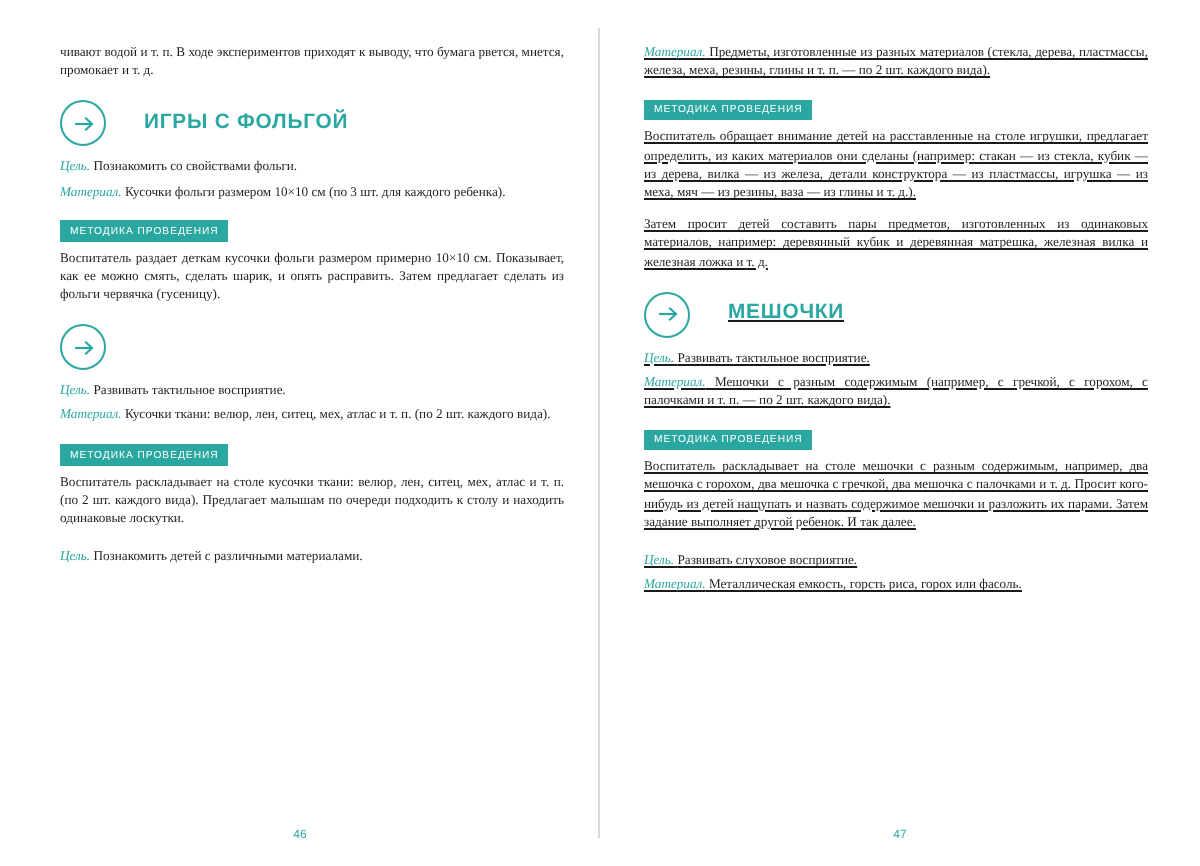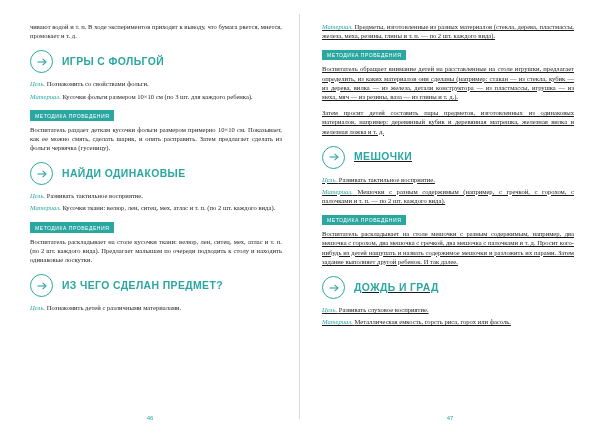--- a/index.html
+++ b/index.html
@@ -54,7 +54,7 @@
   .sec-head {
     display: flex;
     align-items: center;
-    gap: 9px;
+    gap: 19px;
     margin-bottom: 6px;
   }
   .arrow-badge {

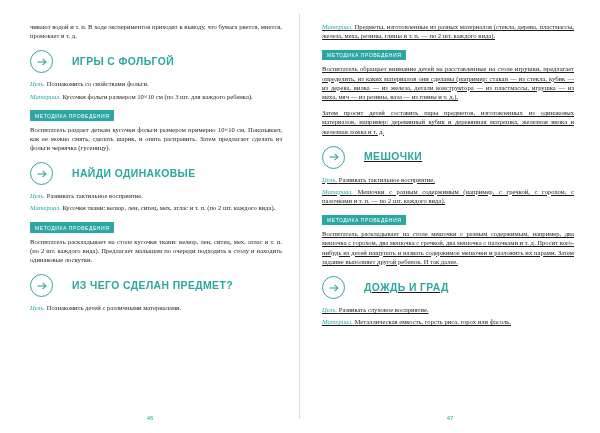--- a/index.html
+++ b/index.html
@@ -154,7 +154,6 @@
             <polyline points="6.6,2.9 10,6 6.6,9.1" fill="none" stroke="#2aa7a0" stroke-width="1.1"></polyline>
           </svg>
         </div>
-        <div class="sec-title">НАЙДИ ОДИНАКОВЫЕ</div>
       </div>
       <p class="meta">
         <span class="lbl">Цель.</span>

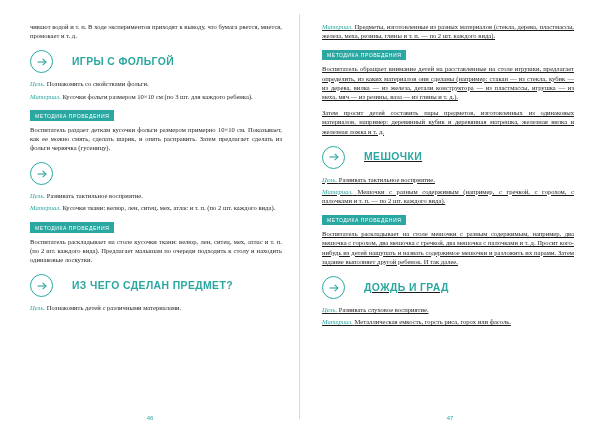--- a/index.html
+++ b/index.html
@@ -168,15 +168,6 @@
     </div>
 
     <div class="section">
-      <div class="sec-head">
-        <div class="arrow-badge">
-          <svg width="12" height="12" viewBox="0 0 12 12" aria-hidden="true">
-            <line x1="1.5" y1="6" x2="9.5" y2="6" stroke="#2aa7a0" stroke-width="1.1"></line>
-            <polyline points="6.6,2.9 10,6 6.6,9.1" fill="none" stroke="#2aa7a0" stroke-width="1.1"></polyline>
-          </svg>
-        </div>
-        <div class="sec-title">ИЗ ЧЕГО СДЕЛАН ПРЕДМЕТ?</div>
-      </div>
       <p class="meta">
         <span class="lbl">Цель.</span>
         <span>Познакомить детей с различными материалами.</span>

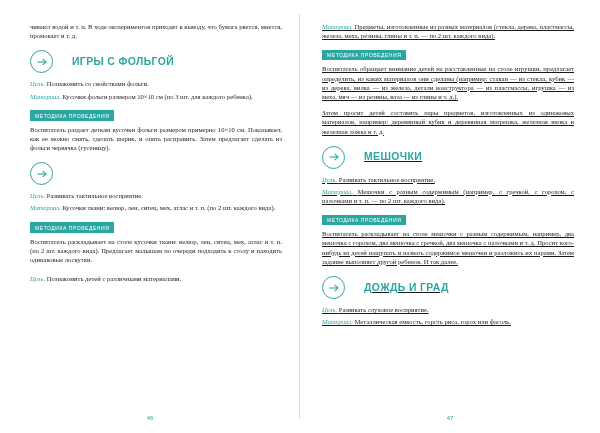--- a/index.html
+++ b/index.html
@@ -210,15 +210,6 @@
     </div>
 
     <div class="section">
-      <div class="sec-head">
-        <div class="arrow-badge">
-          <svg width="12" height="12" viewBox="0 0 12 12" aria-hidden="true">
-            <line x1="1.5" y1="6" x2="9.5" y2="6" stroke="#2aa7a0" stroke-width="1.1"></line>
-            <polyline points="6.6,2.9 10,6 6.6,9.1" fill="none" stroke="#2aa7a0" stroke-width="1.1"></polyline>
-          </svg>
-        </div>
-        <div class="sec-title">ДОЖДЬ И ГРАД</div>
-      </div>
       <p class="meta">
         <span class="lbl">Цель.</span>
         <span>Развивать слуховое восприятие.</span>

